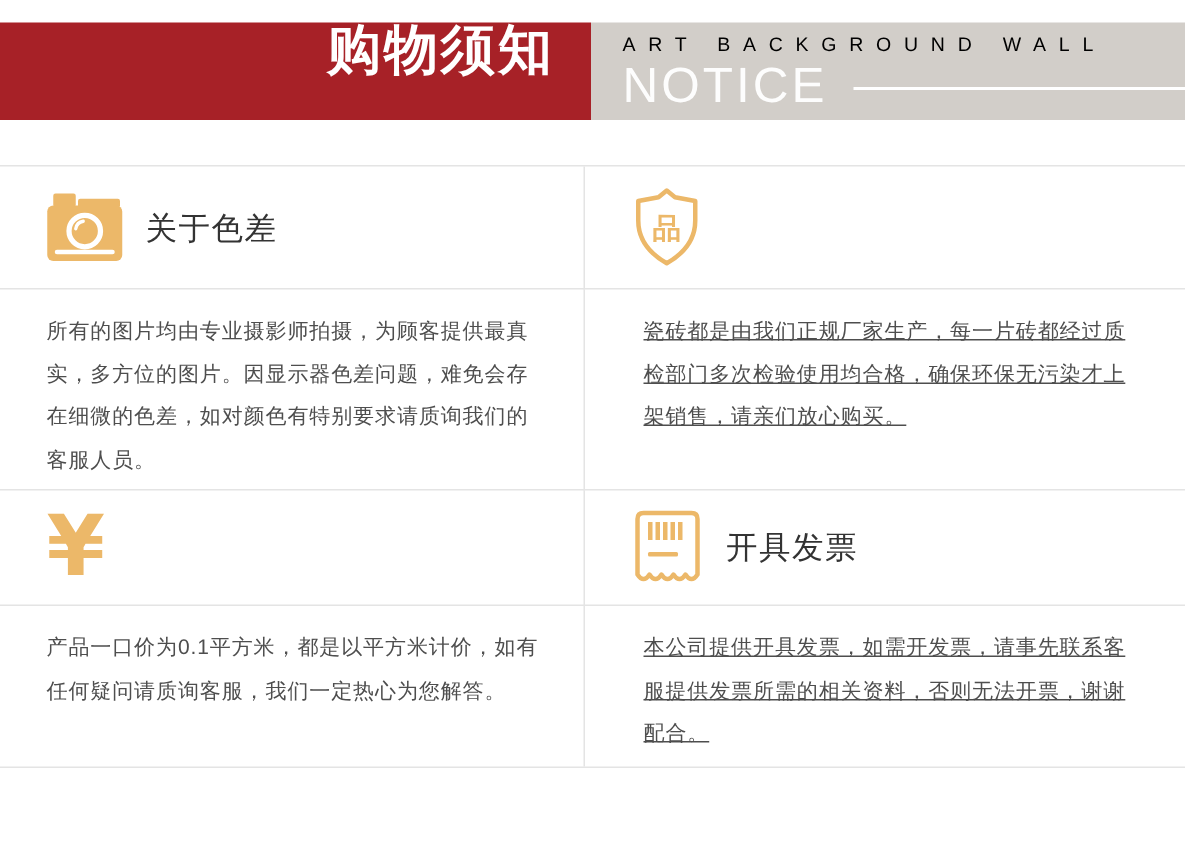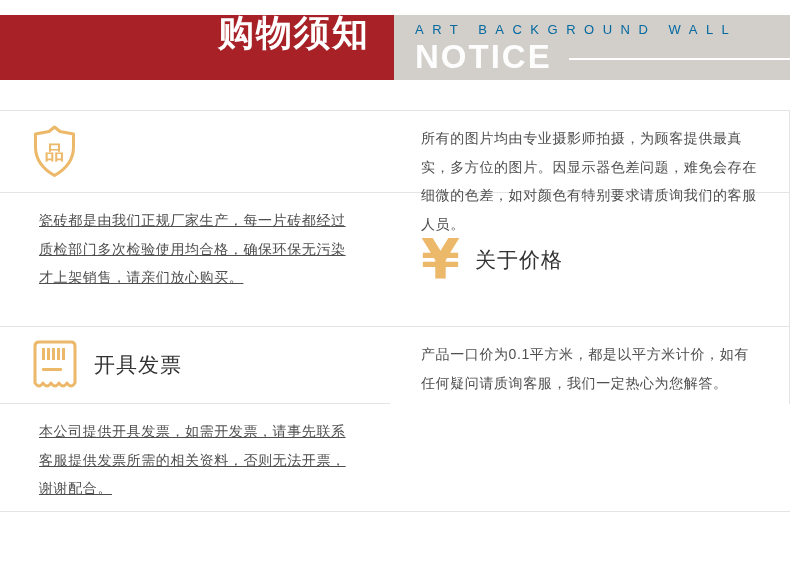--- a/index.html
+++ b/index.html
@@ -27,7 +27,7 @@
     padding-left:21px;
   }
   .banner-tagline {
-    color:#0369a1; font-size:13px; letter-spacing:8.5px; font-weight:400;
+    color:#000000; font-size:13px; letter-spacing:8.5px; font-weight:400;
     margin-bottom:3px; white-space:nowrap;
   }
   .banner-notice-row { display:flex; align-items:center; }

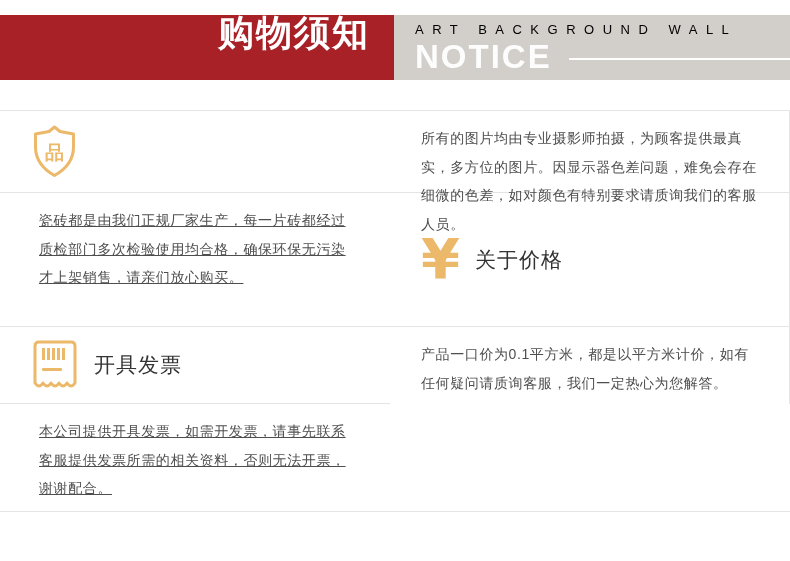--- a/index.html
+++ b/index.html
@@ -32,7 +32,7 @@
   }
   .banner-notice-row { display:flex; align-items:center; }
   .banner-notice {
-    color:#fdfdfd; font-size:33px; font-weight:700; letter-spacing:2px;
+    color:#fdfdfd; font-size:33px; font-weight:400; letter-spacing:2px;
     line-height:1; white-space:nowrap;
   }
   .banner-rule { flex:1; height:2px; background:#ffffff; margin-left:17px; margin-top:4px; }

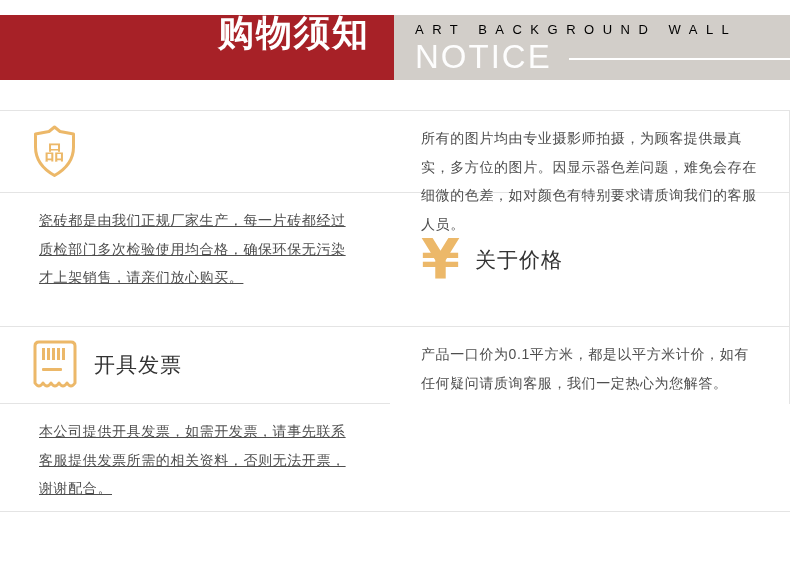--- a/index.html
+++ b/index.html
@@ -84,6 +84,19 @@
 
 <div class="grid">
 
+  <div class="title-cell cell-left">
+    <span class="icon-box">
+      <svg width="51" height="47" viewBox="0 0 51 47">
+        <rect x="0.5" y="9" width="50" height="37" rx="4" fill="#ecb869"></rect>
+        <rect x="4.5" y="1" width="15" height="9" rx="1.5" fill="#ecb869"></rect>
+        <rect x="21" y="4.5" width="28" height="6" rx="1.5" fill="#ecb869"></rect>
+        <circle cx="25.5" cy="26" r="10.5" fill="none" stroke="#ffffff" stroke-width="3.5"></circle>
+        <path d="M19.5 24.5 a6 6 0 0 1 5-5" fill="none" stroke="#ffffff" stroke-width="2.2" stroke-linecap="round"></path>
+        <rect x="5.5" y="38.5" width="40" height="3" rx="1.5" fill="#ffffff"></rect>
+      </svg>
+    </span>
+    <span class="section-title">关于色差</span>
+  </div>
   <div class="title-cell">
     <span class="icon-box">
       <svg width="47" height="56" viewBox="0 0 47 56">

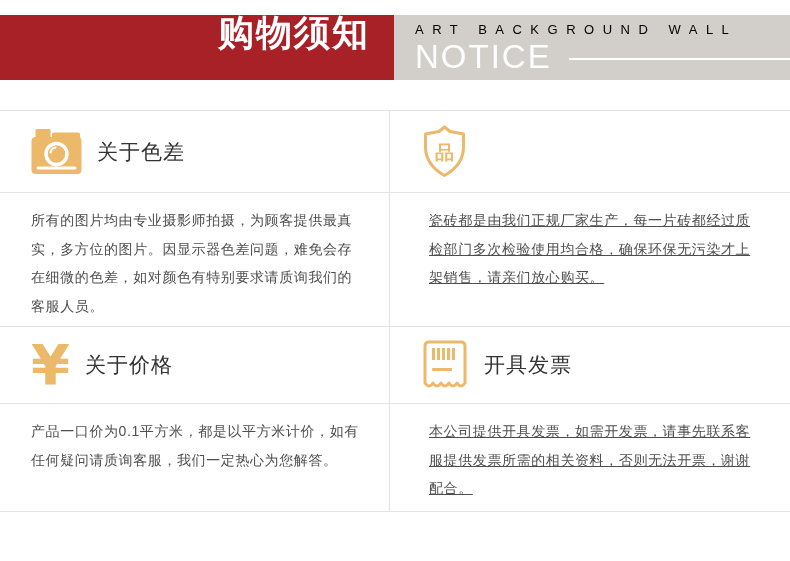--- a/index.html
+++ b/index.html
@@ -113,7 +113,6 @@
     <span class="icon-box">
       <span class="yen">¥</span>
     </span>
-    <span class="section-title">关于价格</span>
   </div>
   <div class="title-cell">
     <span class="icon-box">

